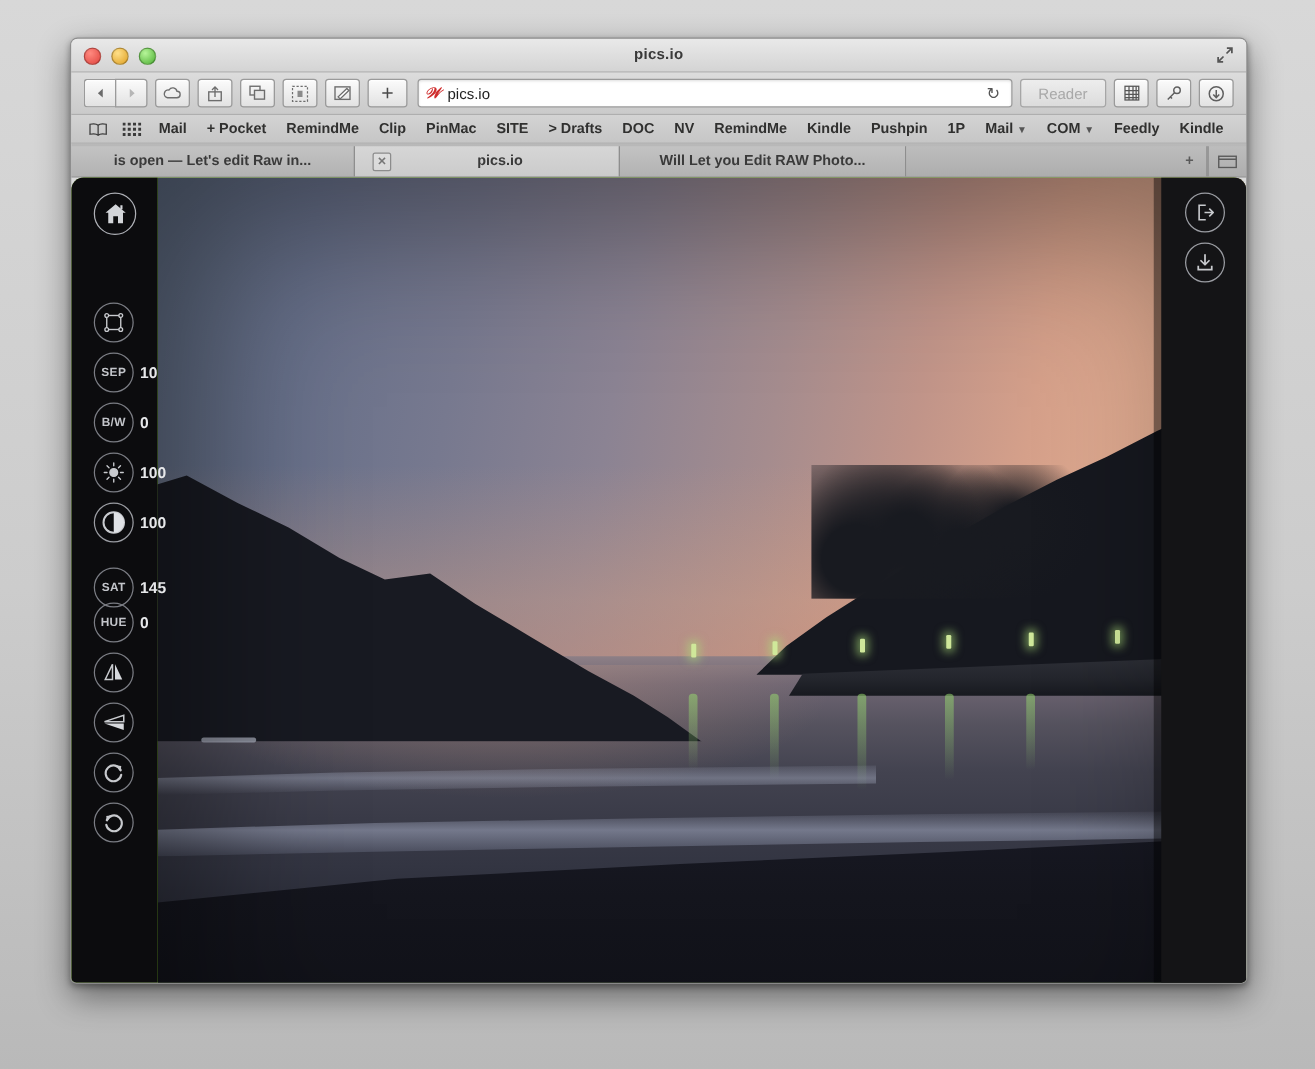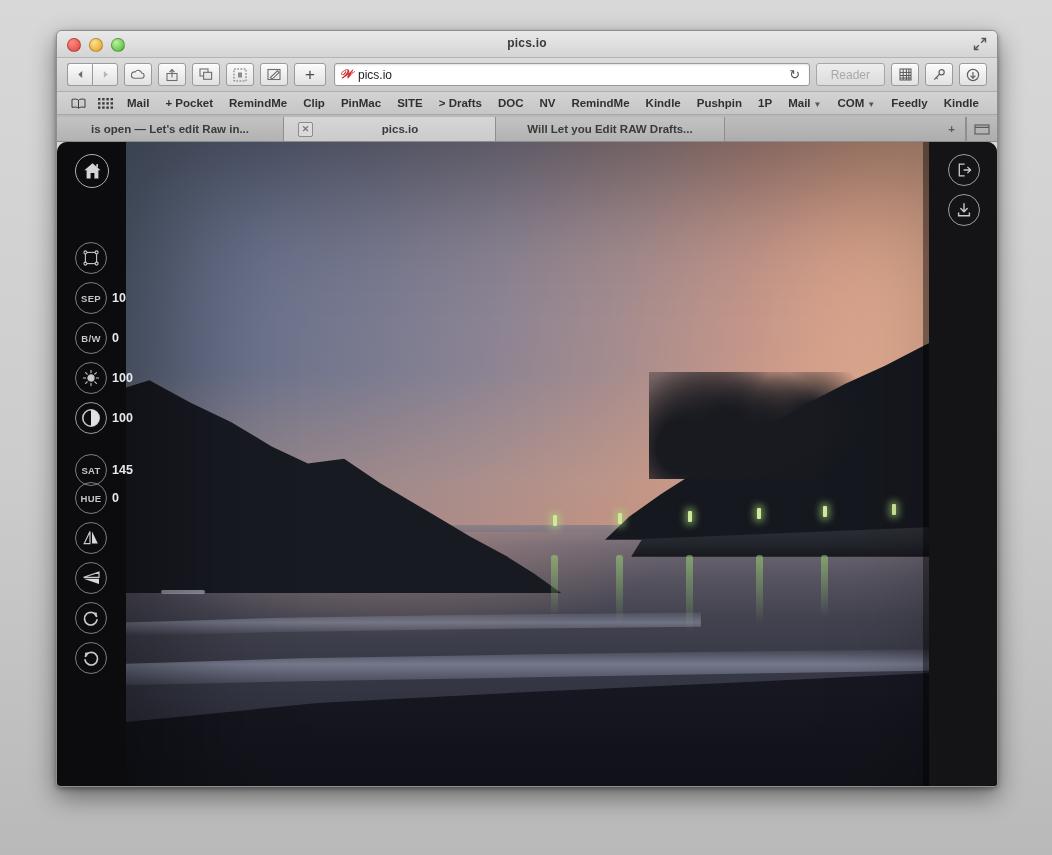--- a/index.html
+++ b/index.html
@@ -328,7 +328,7 @@
         <span style="flex:1;text-align:center">pics.io</span>
       </div>
       <div class="tab t3">
-        <span>Will Let you Edit RAW Drafts...</span>
+        <span>Will Let you Edit RAW Photo...</span>
       </div>
       <div class="tab tfill">+</div>
       <div class="tabend">

